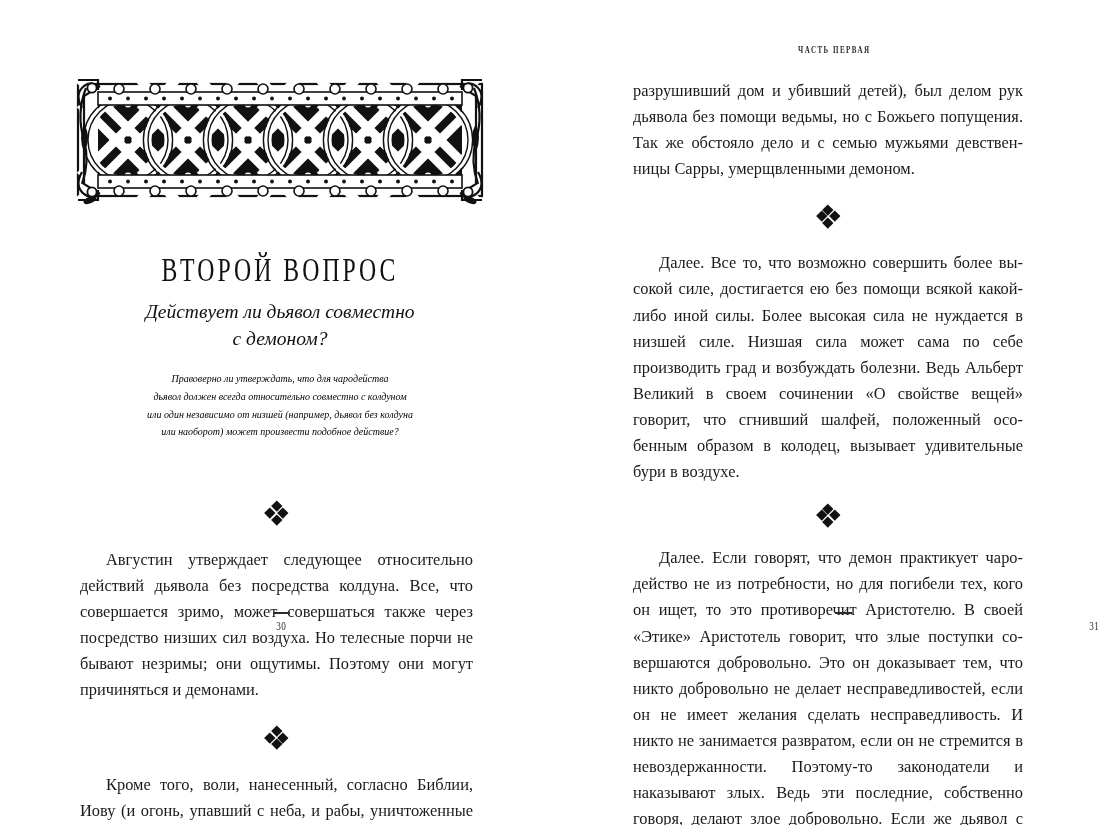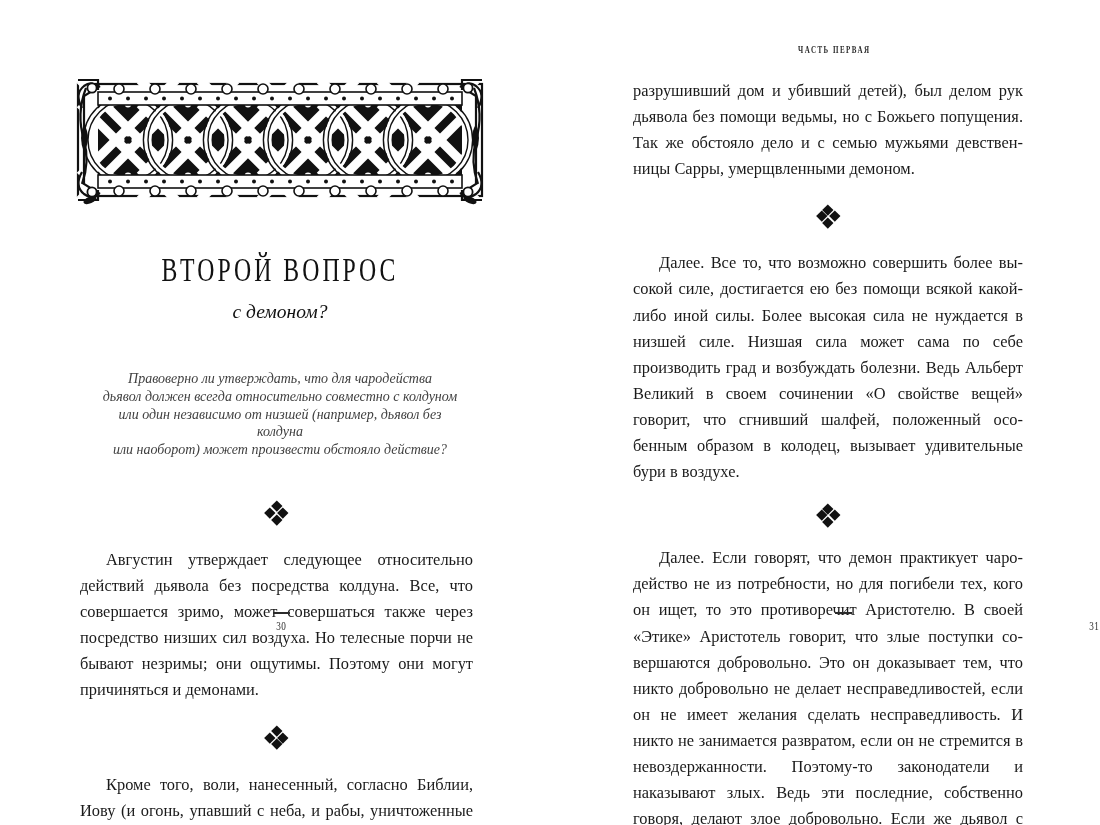--- a/index.html
+++ b/index.html
@@ -374,6 +374,7 @@
     <div class="chapter-title">ВТОРОЙ ВОПРОС</div>
 
     <div class="chapter-subtitle">
+      <div>Действует ли дьявол совместно</div>
       <div>с демоном?</div>
     </div>
 

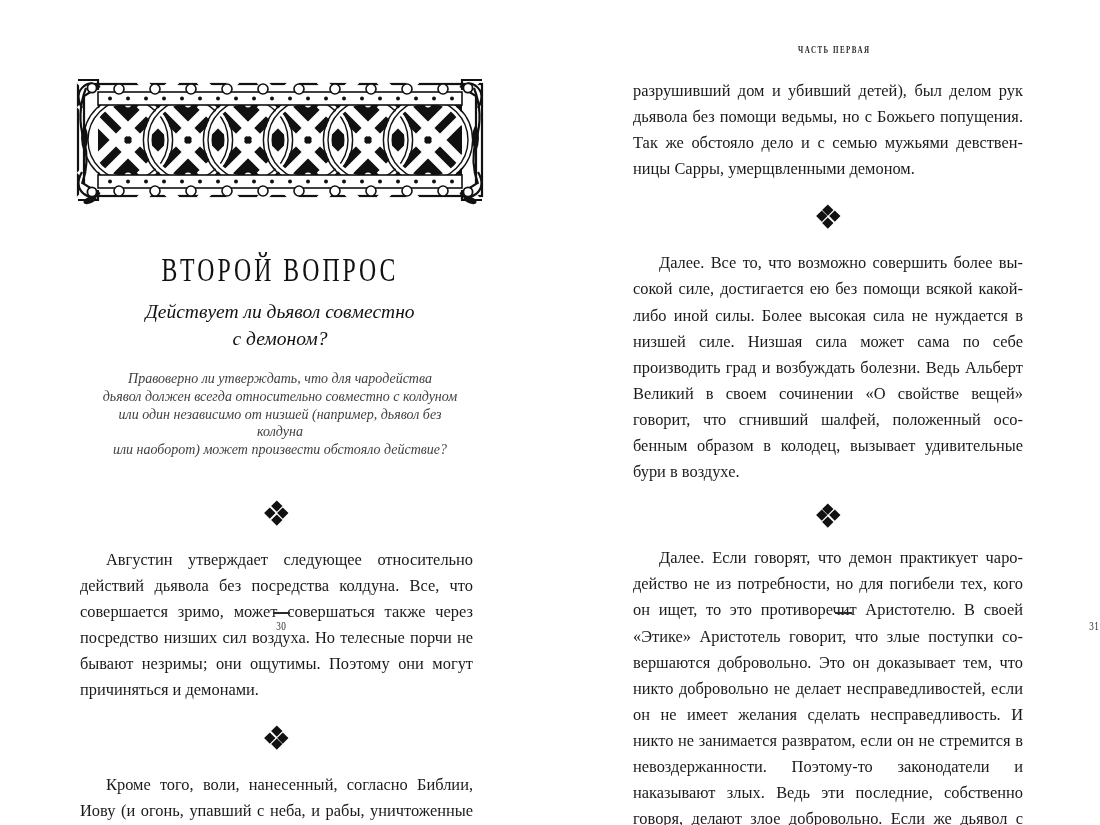--- a/index.html
+++ b/index.html
@@ -142,9 +142,9 @@
     top: 370px;
     text-align: center;
     font-style: italic;
-    font-size: 14px;
+    font-size: 10px;
     line-height: 17.8px;
-    color: #404040;
+    color: #000000;
   }
 
   

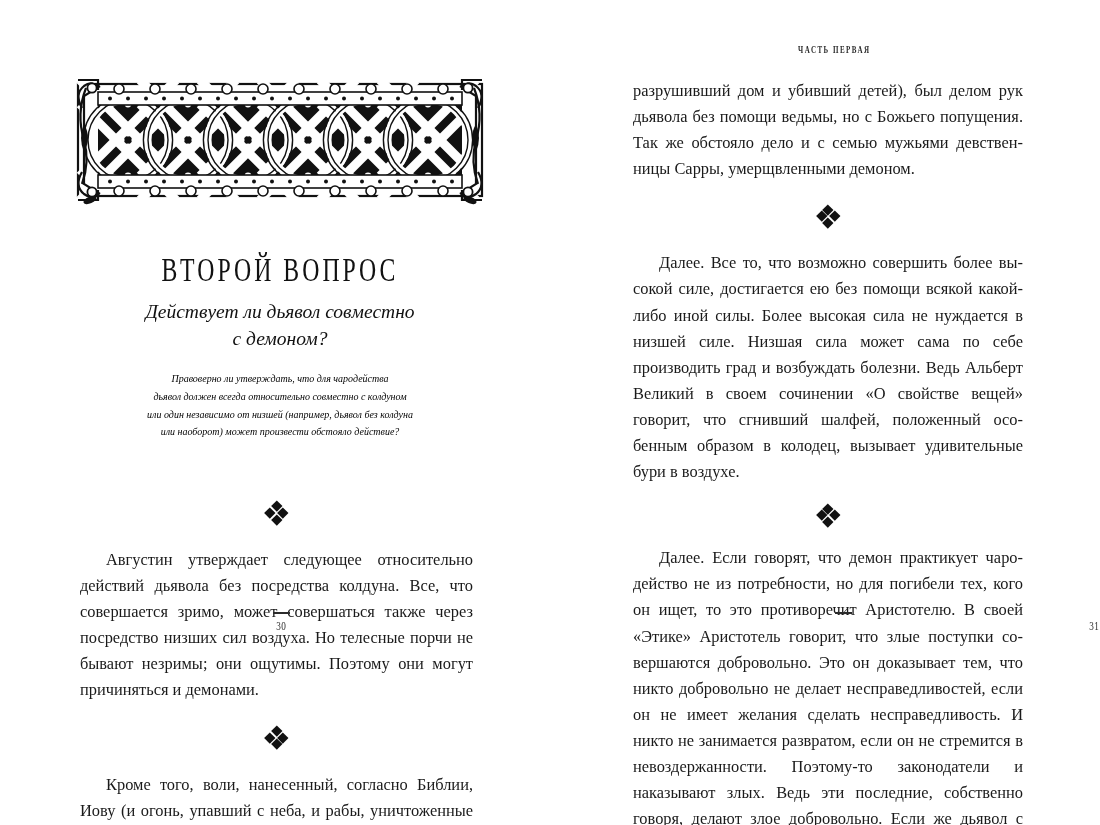--- a/index.html
+++ b/index.html
@@ -382,7 +382,7 @@
       <div>Правоверно ли утверждать, что для чародейства</div>
       <div>дьявол должен всегда относительно совместно с колдуном</div>
       <div>или один независимо от низшей (например, дьявол без колдуна</div>
-      <div>или наоборот) может произвести обстояло действие?</div>
+      <div>или наоборот) может произвести подобное действие?</div>
     </div>
 
     <div class="column">

